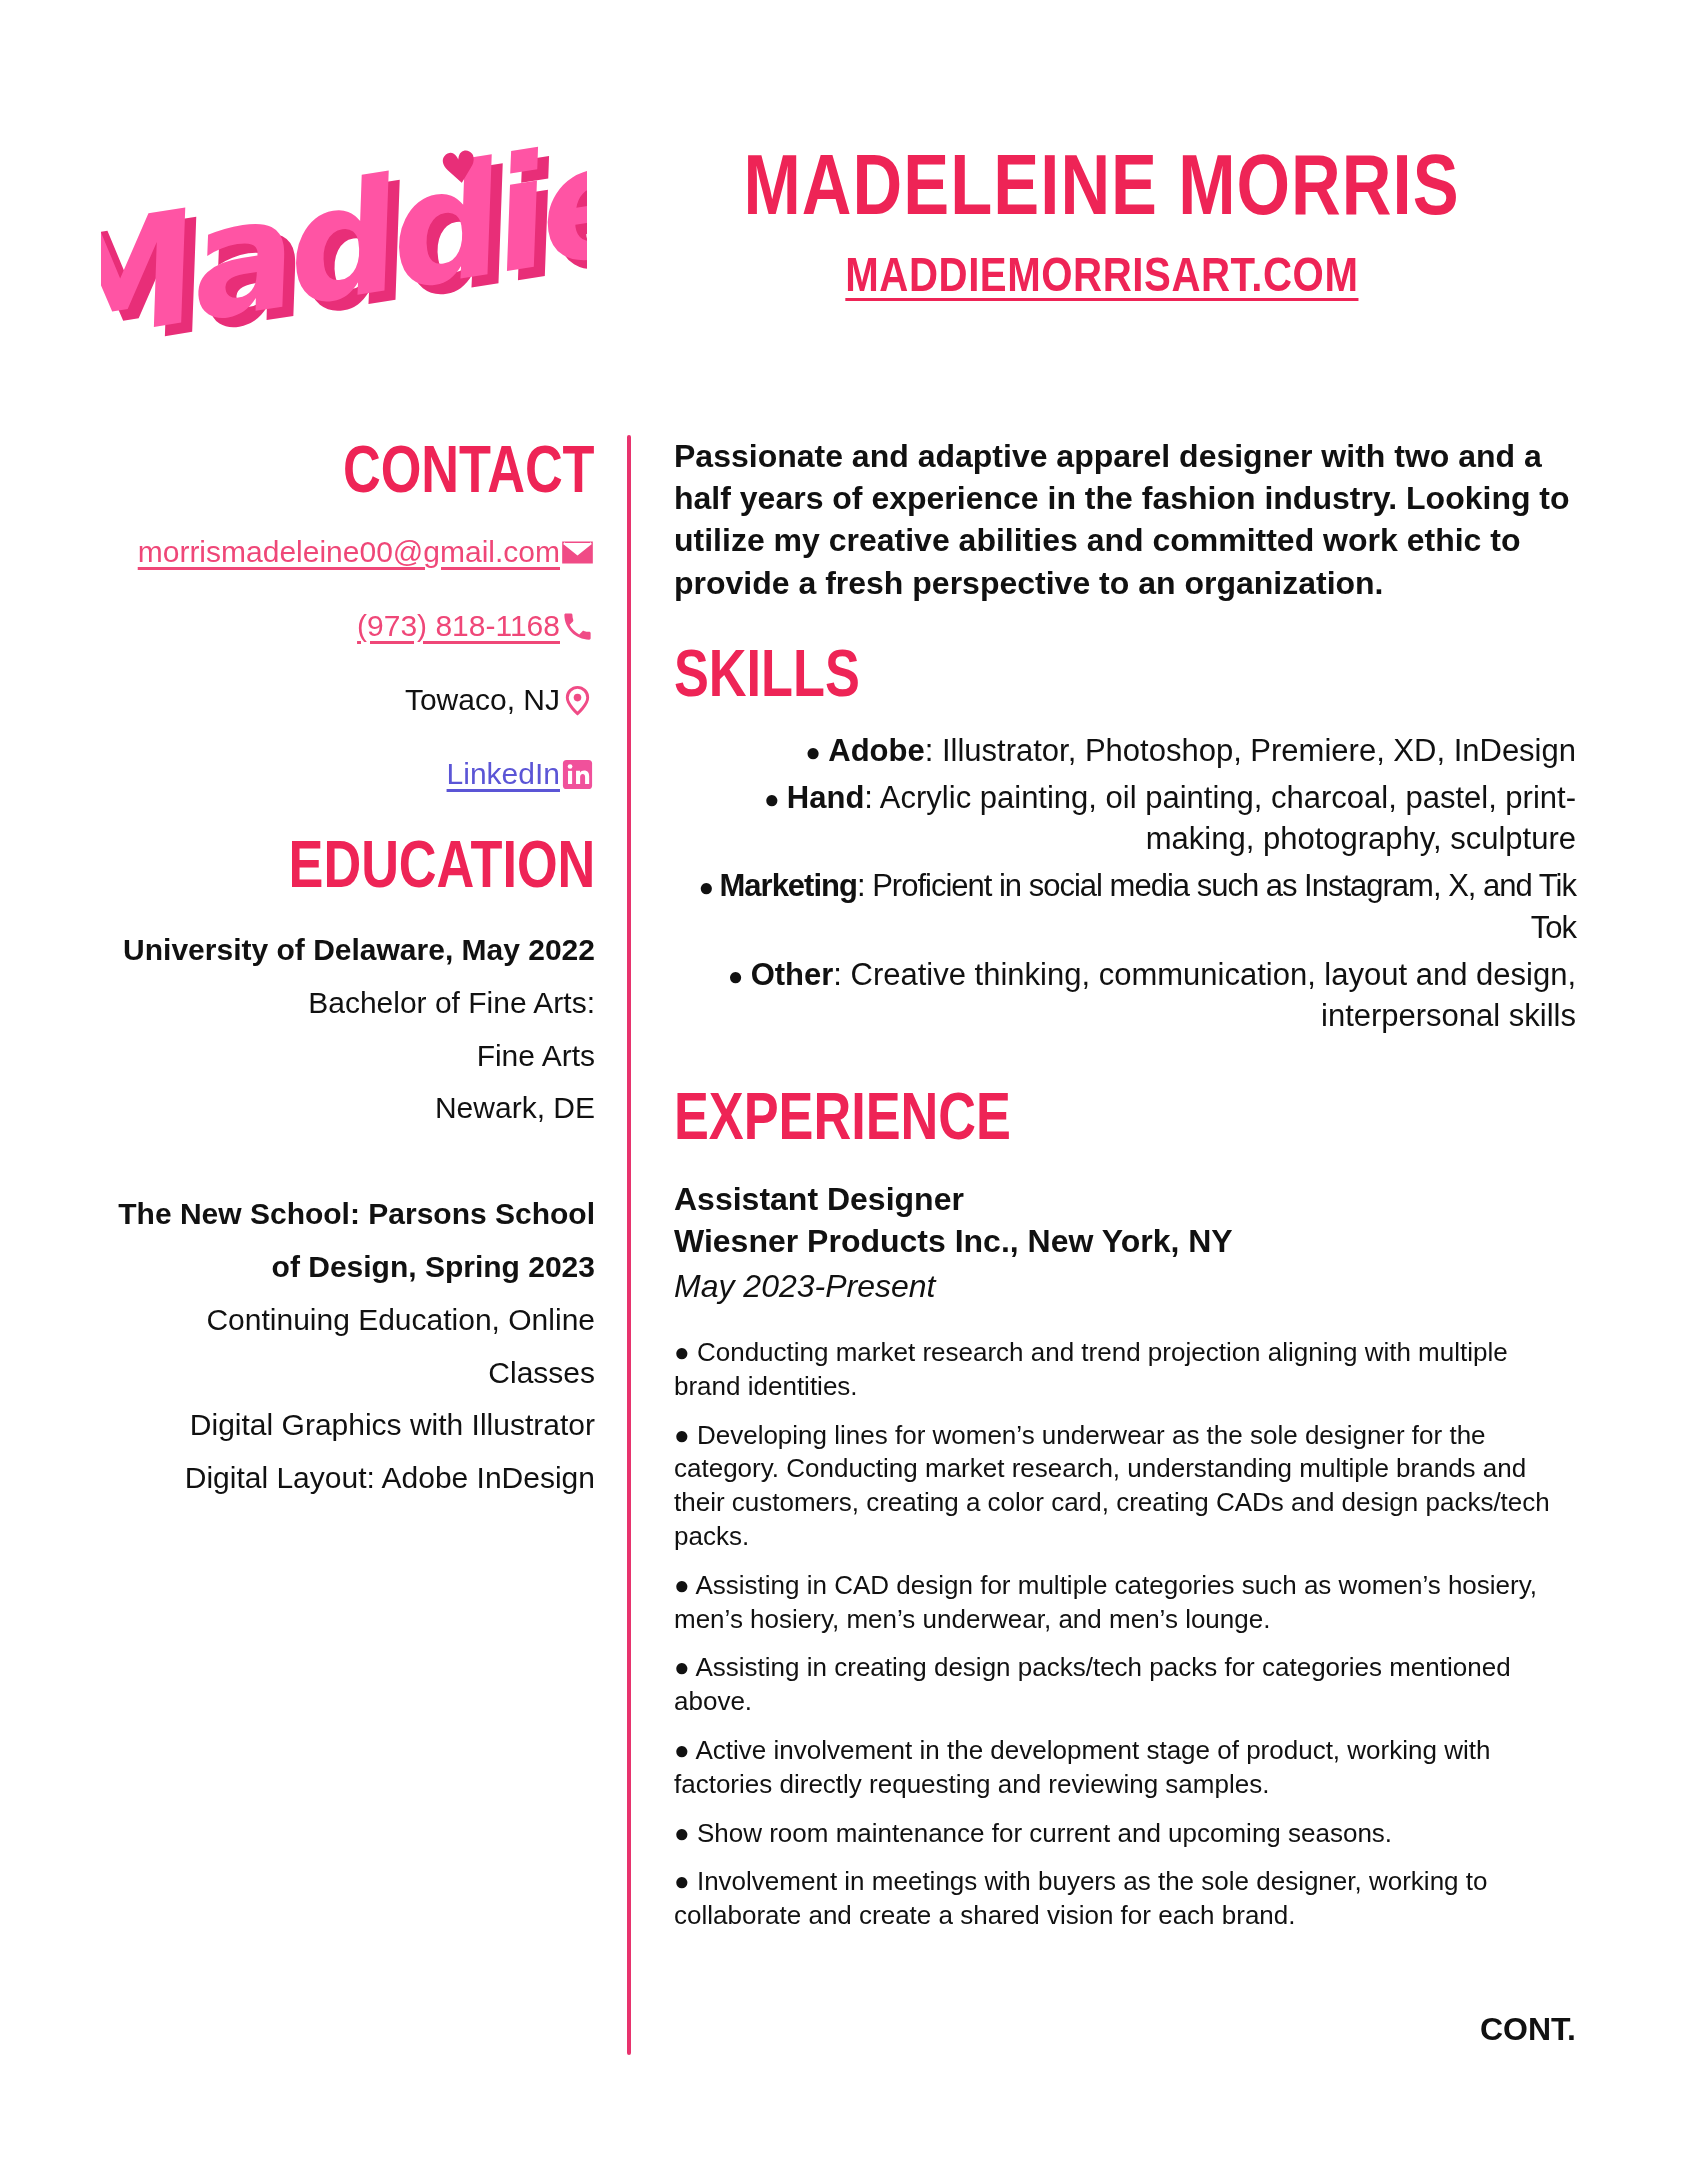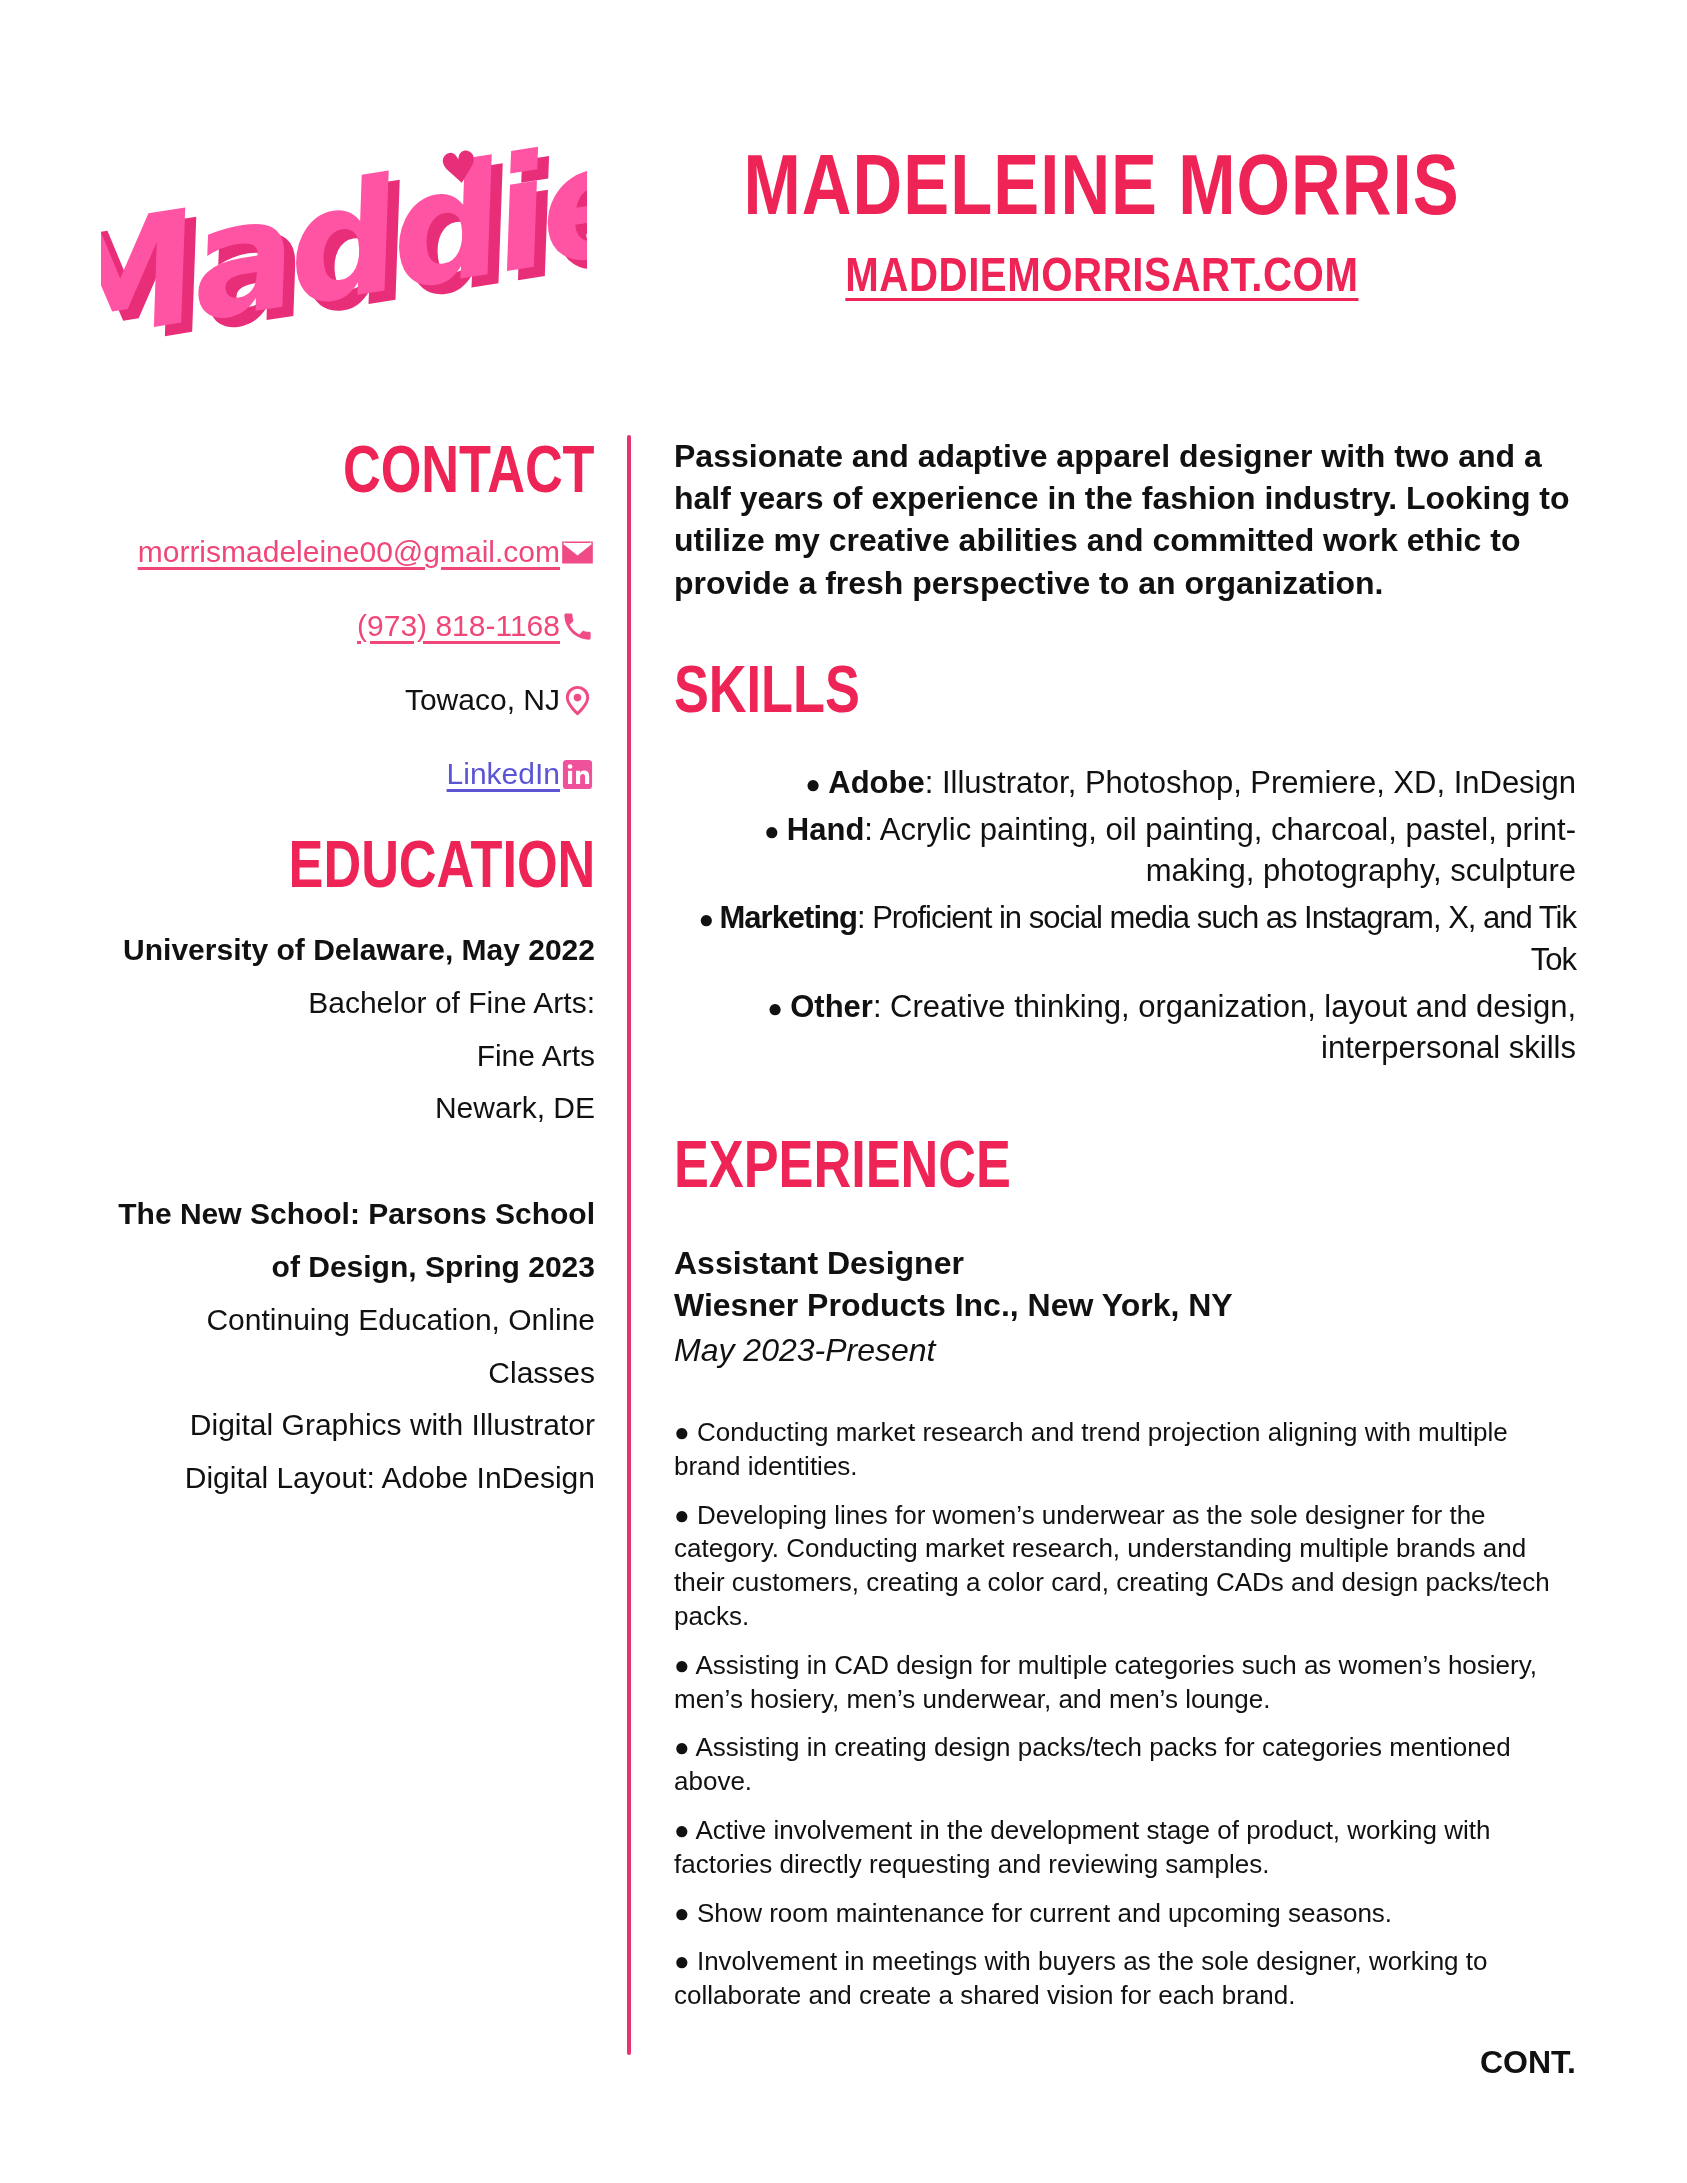--- a/index.html
+++ b/index.html
@@ -71,7 +71,6 @@
     padding-left: 43px;
     display: flex;
     flex-direction: column;
-    gap: 16px;
   }
 
   

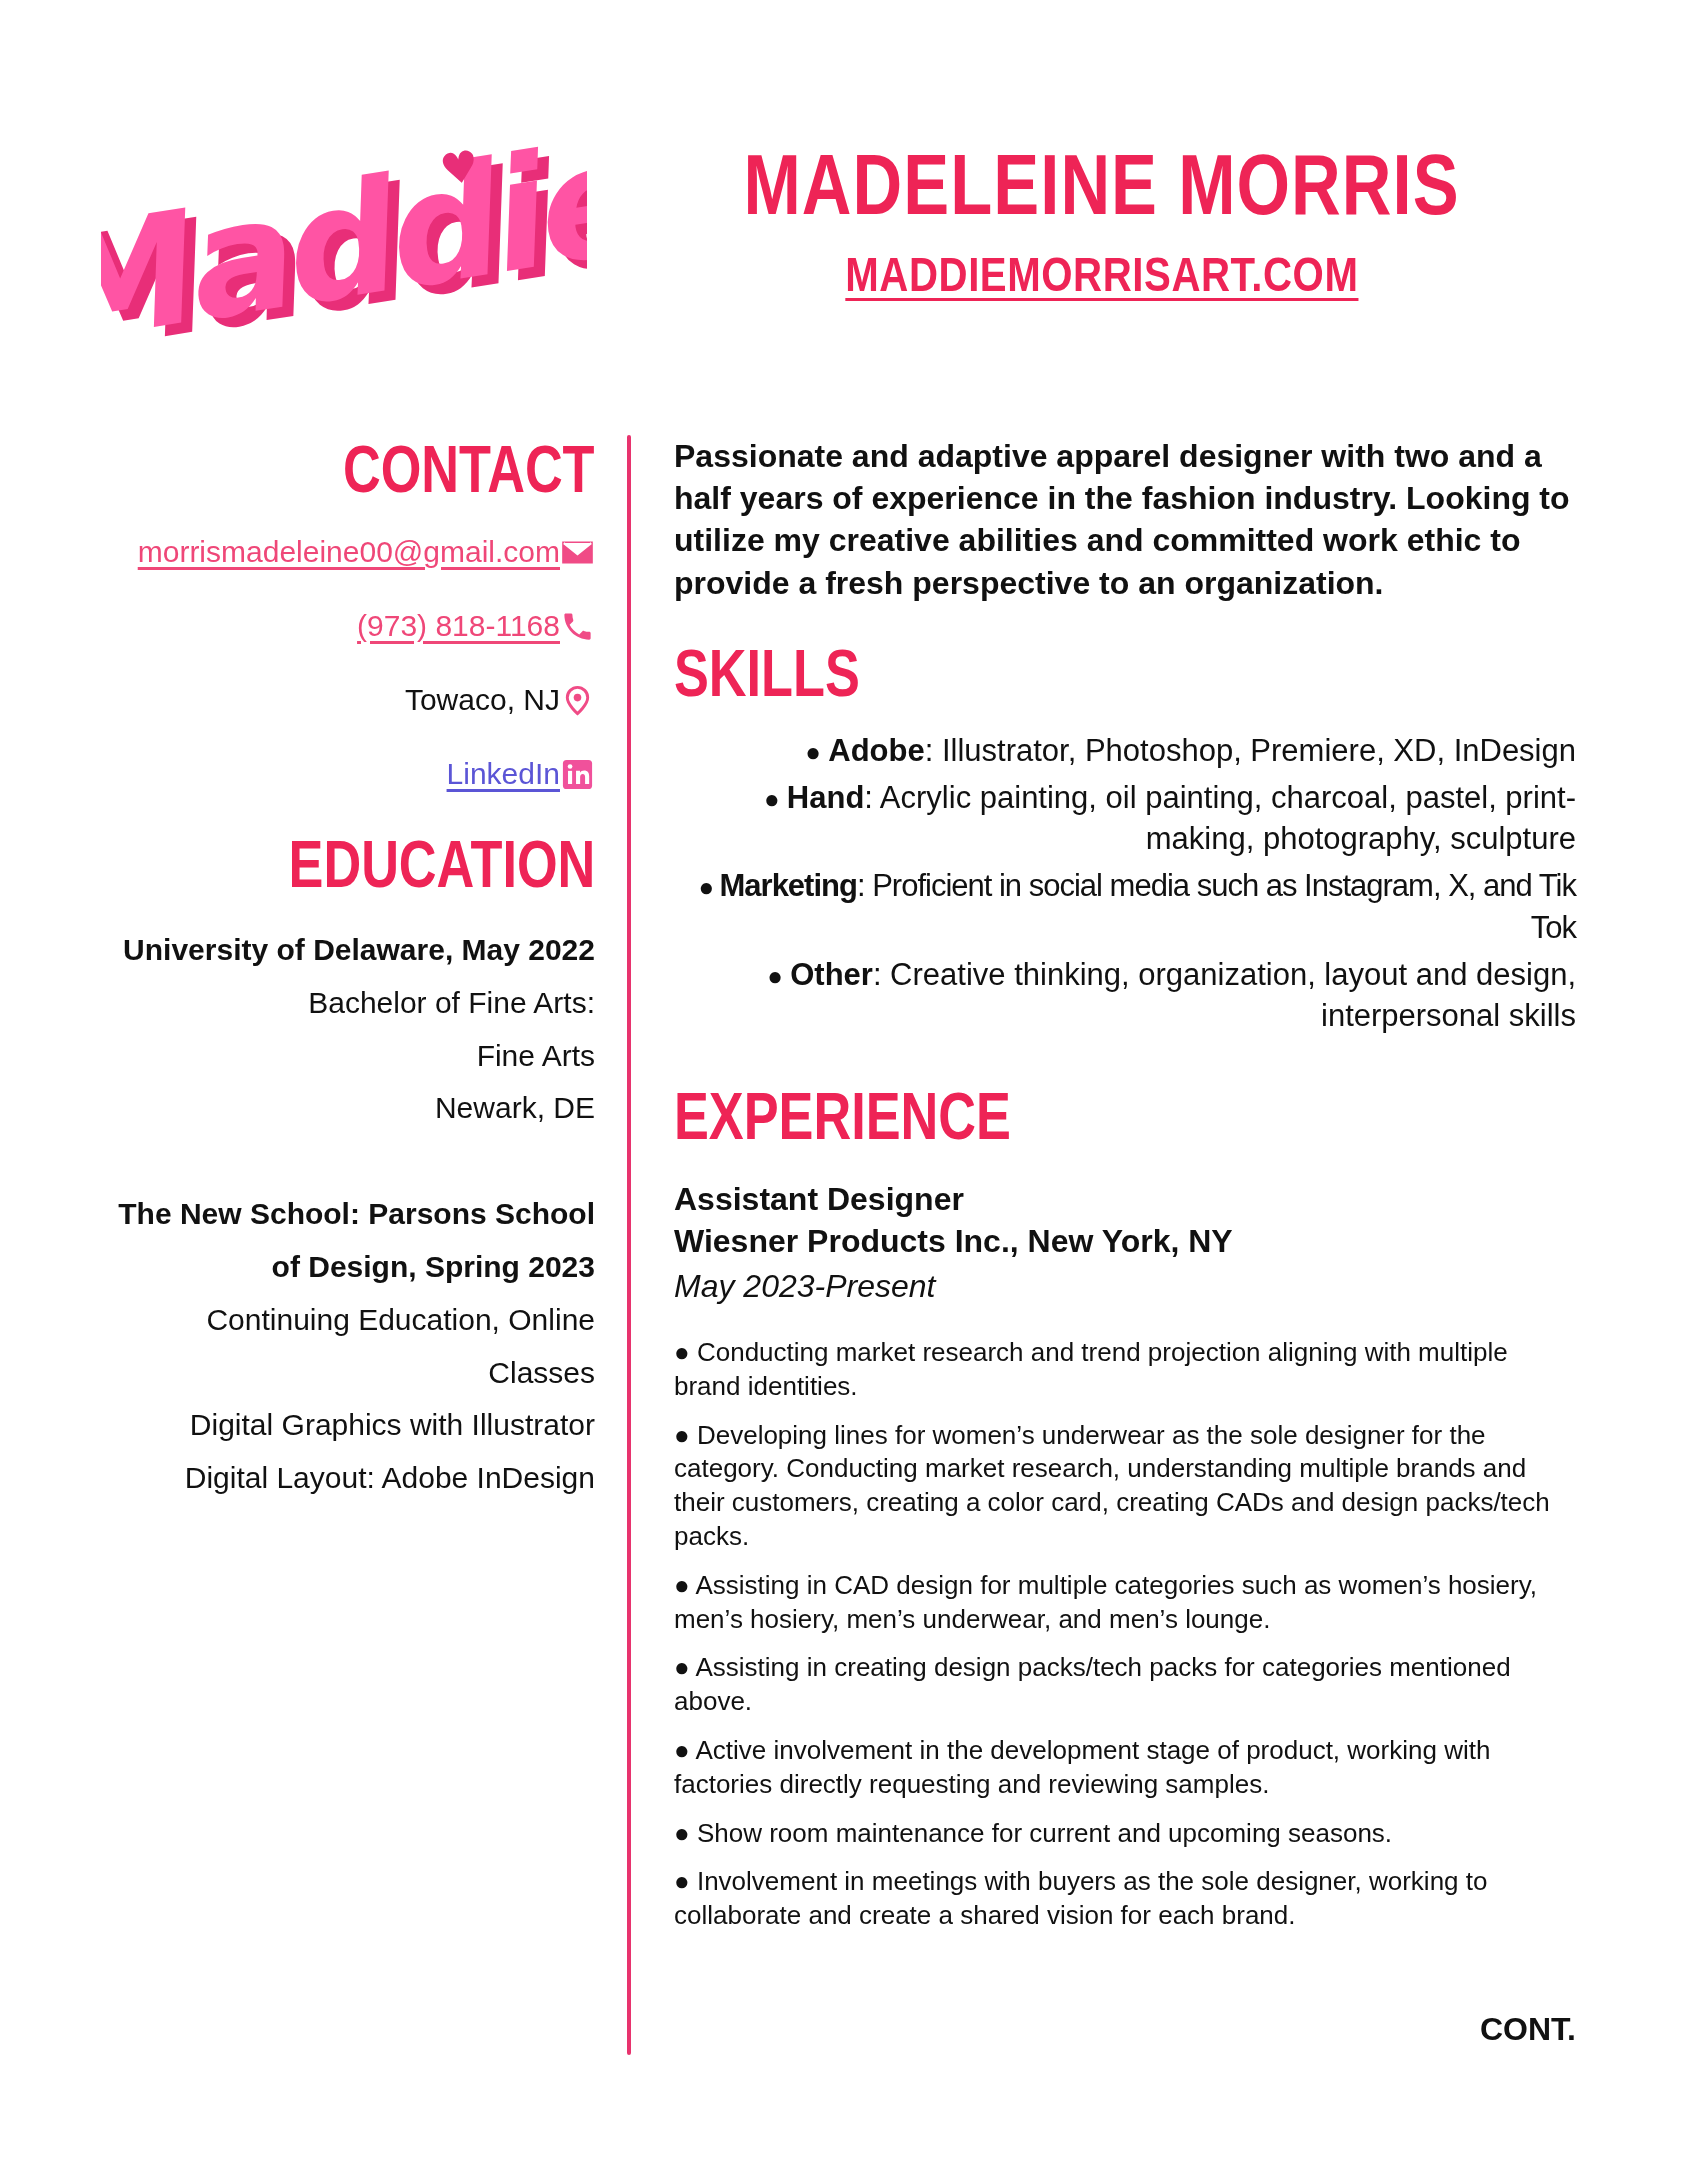--- a/index.html
+++ b/index.html
@@ -232,7 +232,7 @@
         <div class="skill-item"><strong>Adobe</strong><span>: Illustrator, Photoshop, Premiere, XD, InDesign</span></div>
         <div class="skill-item"><strong>Hand</strong><span>: Acrylic painting, oil painting, charcoal, pastel, print-making, photography, sculpture</span></div>
         <div class="skill-item tight"><strong>Marketing</strong><span>: Proficient in social media such as Instagram, X, and Tik Tok</span></div>
-        <div class="skill-item"><strong>Other</strong><span>: Creative thinking, organization, layout and design, interpersonal skills</span></div>
+        <div class="skill-item"><strong>Other</strong><span>: Creative thinking, communication, layout and design, interpersonal skills</span></div>
       </div>
 
       <span class="sec-head exp-head">EXPERIENCE</span>

